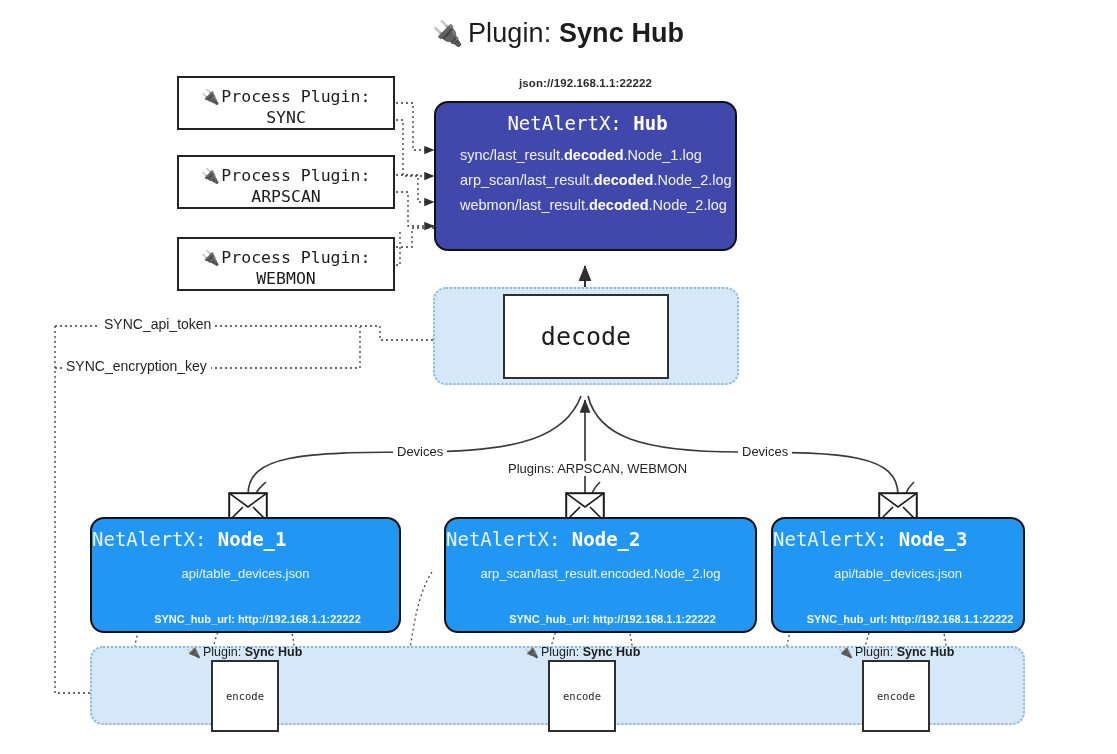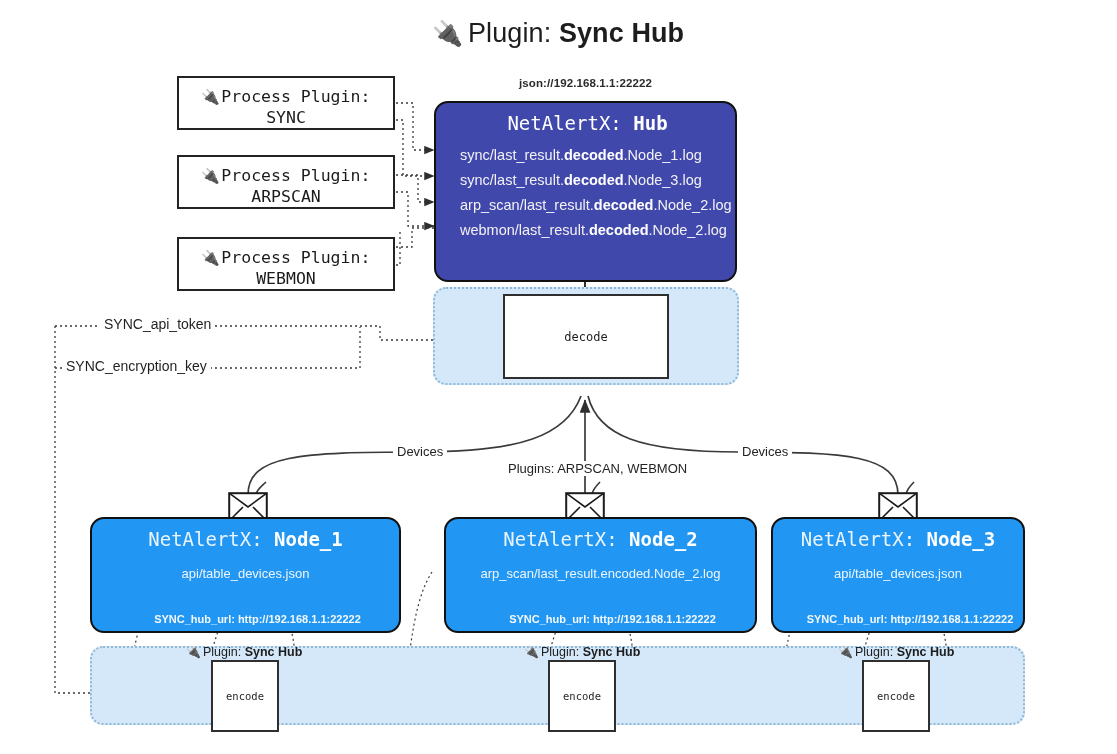--- a/index.html
+++ b/index.html
@@ -39,7 +39,7 @@
 
   
   .hub{
-    position:absolute;left:434px;top:101px;width:303px;height:181px;
+    position:absolute;left:434px;top:101px;width:303px;height:150px;
     background:#4048ab;border:2.5px solid #111;border-radius:14px;
     box-sizing:border-box;
   }

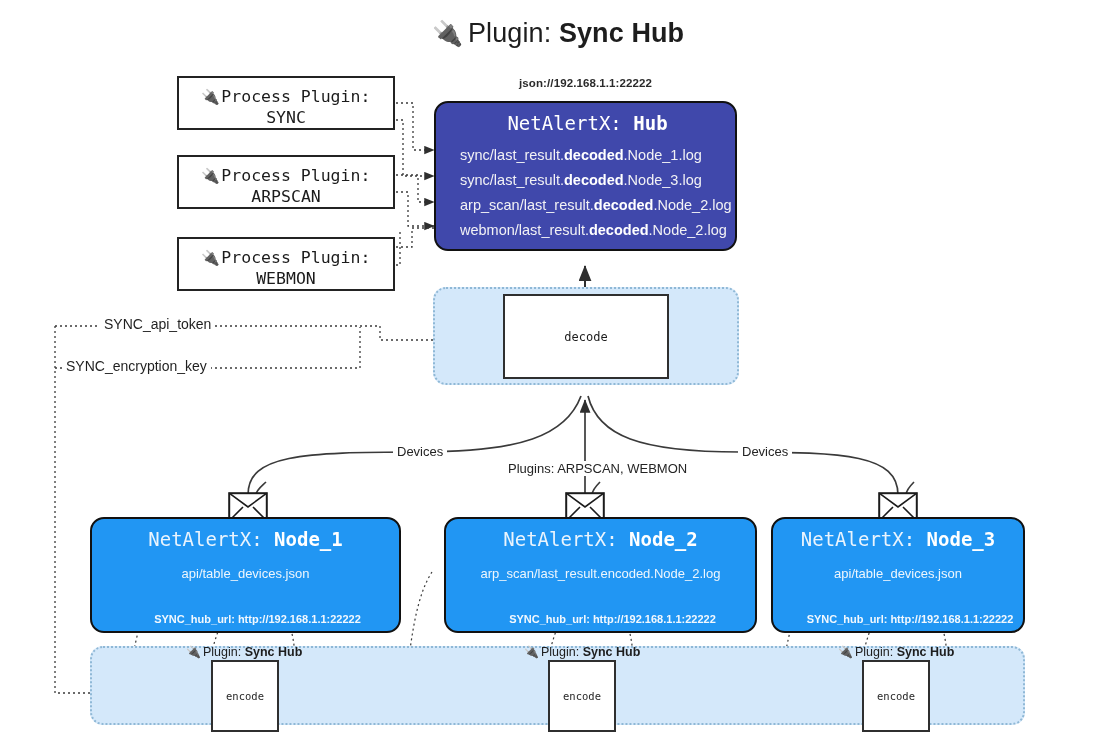--- a/index.html
+++ b/index.html
@@ -222,7 +222,6 @@
     <div class="hub-title"><span>NetAlertX: </span><b>Hub</b></div>
     <div class="hub-lines">
       <div class="hub-line"><span>sync/last_result.</span><b>decoded</b><span>.Node_1.log</span></div>
-      <div class="hub-line"><span>sync/last_result.</span><b>decoded</b><span>.Node_3.log</span></div>
       <div class="hub-line"><span>arp_scan/last_result.</span><b>decoded</b><span>.Node_2.log</span></div>
       <div class="hub-line"><span>webmon/last_result.</span><b>decoded</b><span>.Node_2.log</span></div>
     </div>

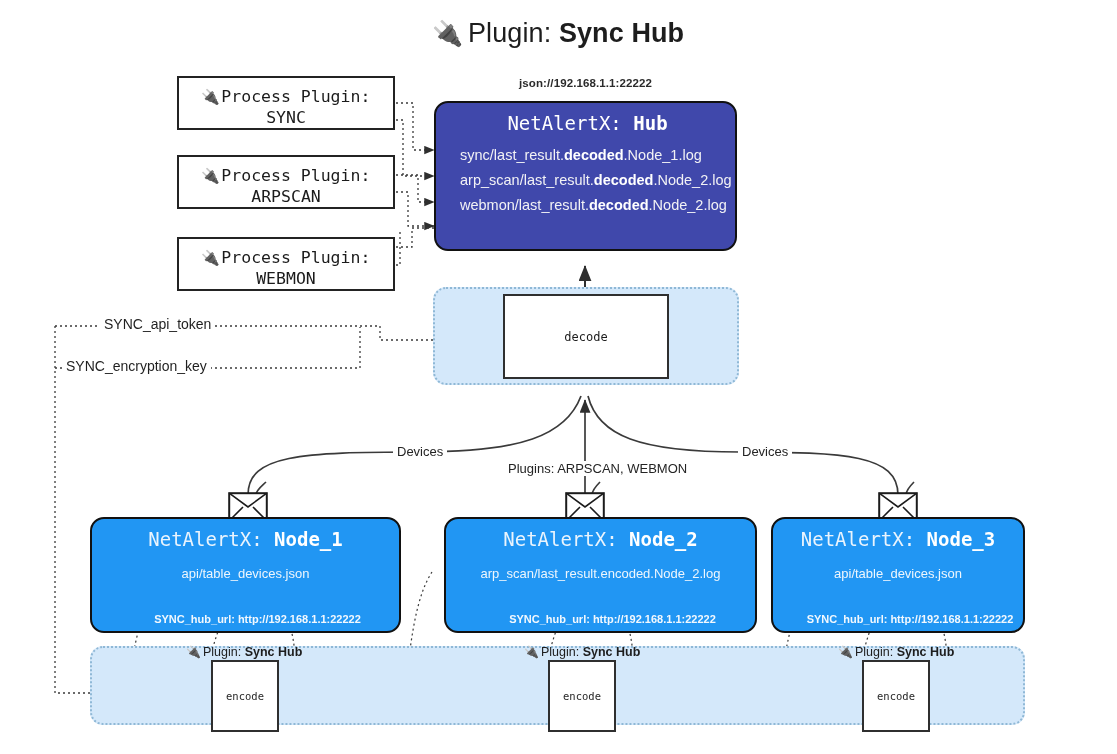--- a/index.html
+++ b/index.html
@@ -71,7 +71,7 @@
     background:#fff;border:2px solid #2f2f2f;box-sizing:border-box;
     display:flex;align-items:center;justify-content:center;
     font-family:"DejaVu Sans Mono","Liberation Mono",monospace;
-    font-size:12px;color:#1d1d1d;
+    font-size:25px;color:#1d1d1d;
   }
 
   

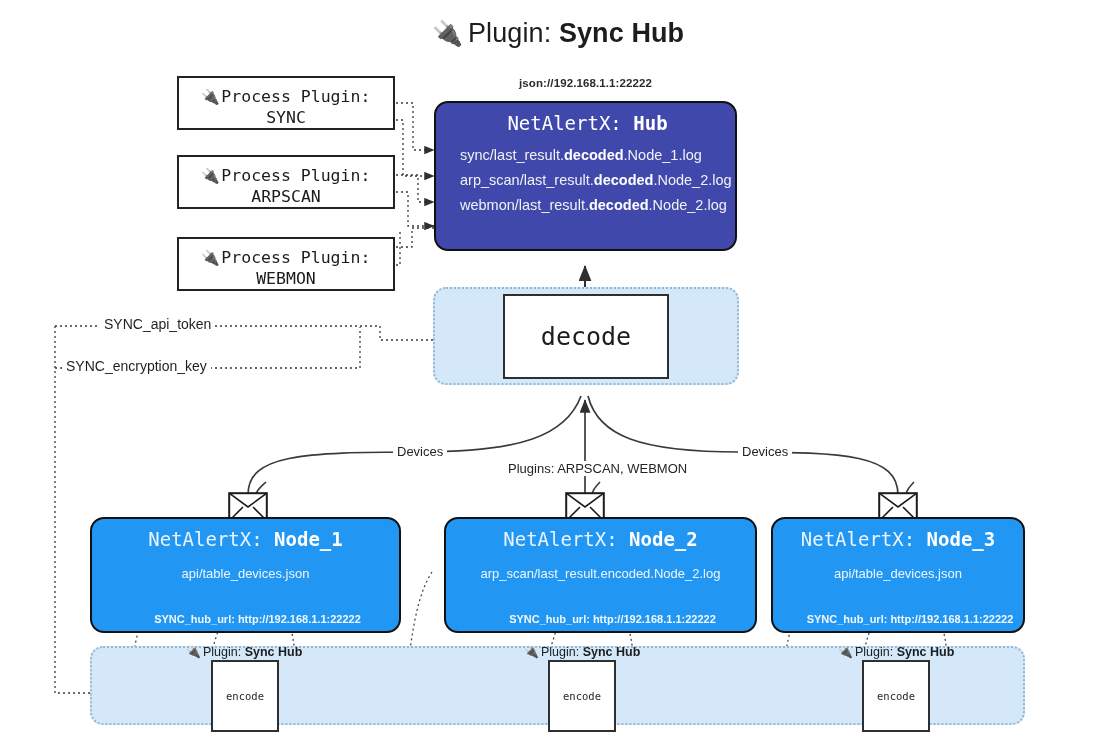--- a/index.html
+++ b/index.html
@@ -93,7 +93,7 @@
     box-sizing:border-box;
   }
   .node-title{
-    position:absolute;left:0;top:9px;width:100%;text-align:center;
+    position:absolute;left:0;top:9px;width:100%;
     font-family:"DejaVu Sans Mono","Liberation Mono",monospace;
     font-size:19px;color:#eaf4fd;white-space:nowrap;
   }

